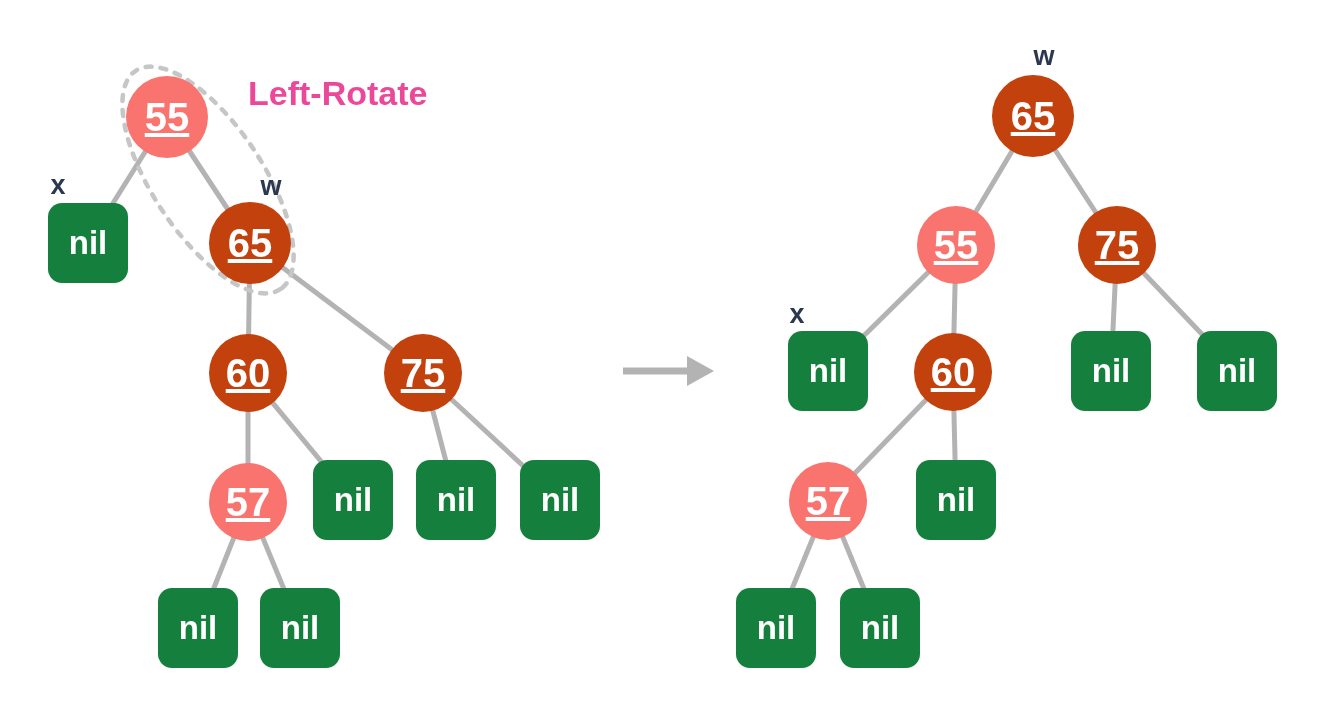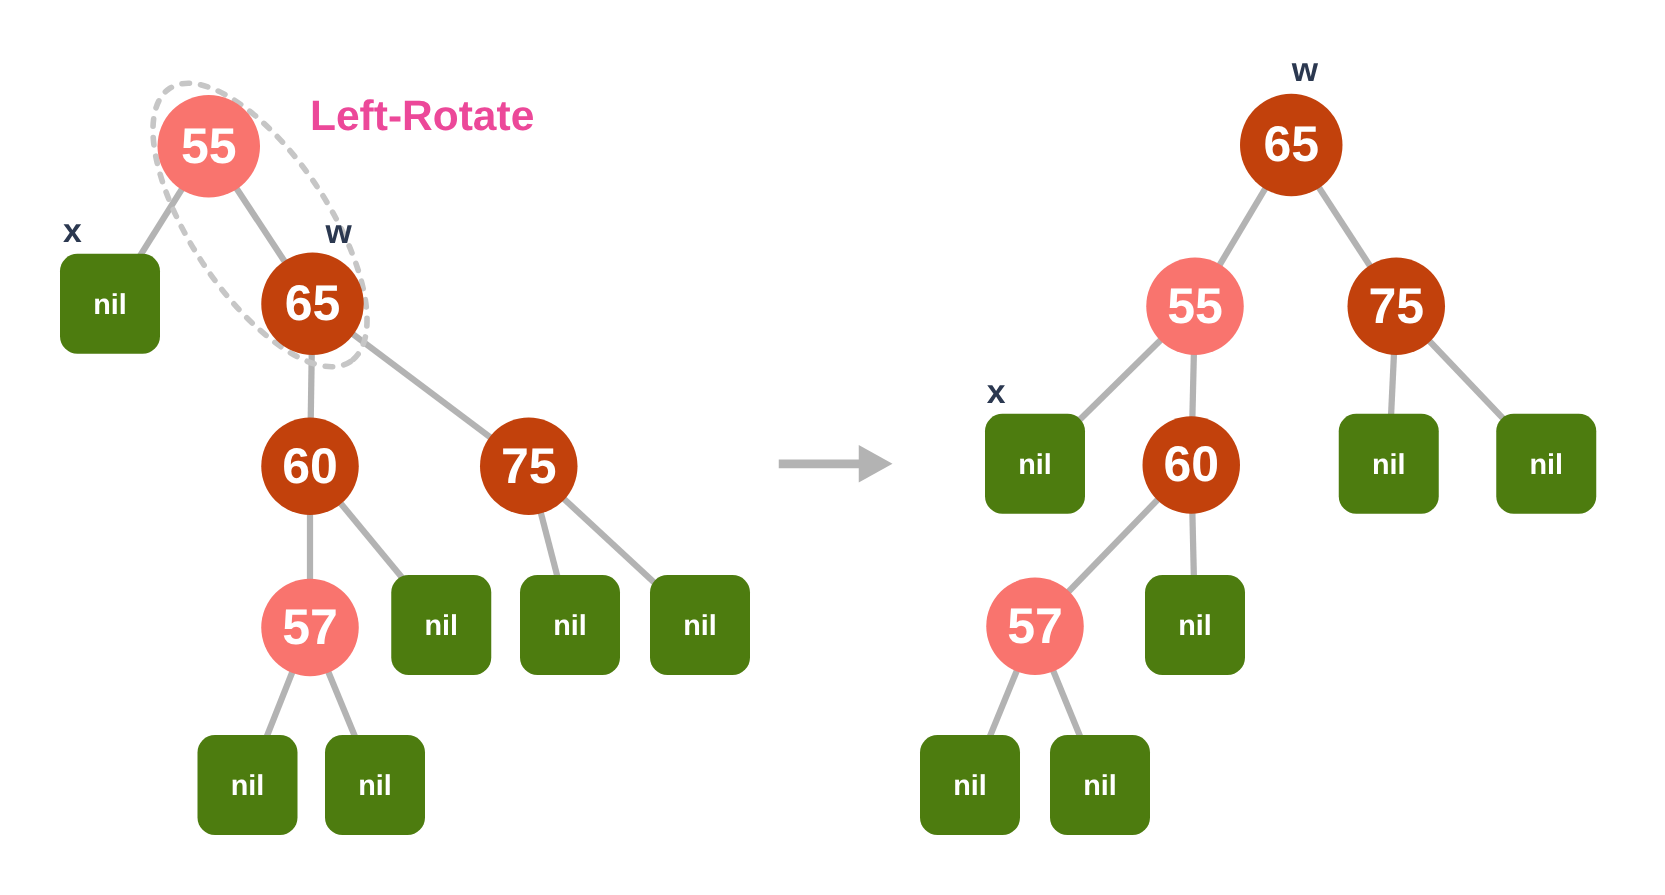--- a/index.html
+++ b/index.html
@@ -14,7 +14,7 @@
     display:flex; align-items:center; justify-content:center;
     font-weight:bold; color:#ffffff; text-align:center;
   }
-  .circle { width:78px; height:78px; border-radius:50%; font-size:40px; }
+  .circle { width:78px; height:78px; border-radius:50%; font-size:40px;text-decoration:underline; }
   .circle.lg { width:82px; height:82px; }
   .red  { background:#F9746E; }
   .dark { background:#c2410c; }

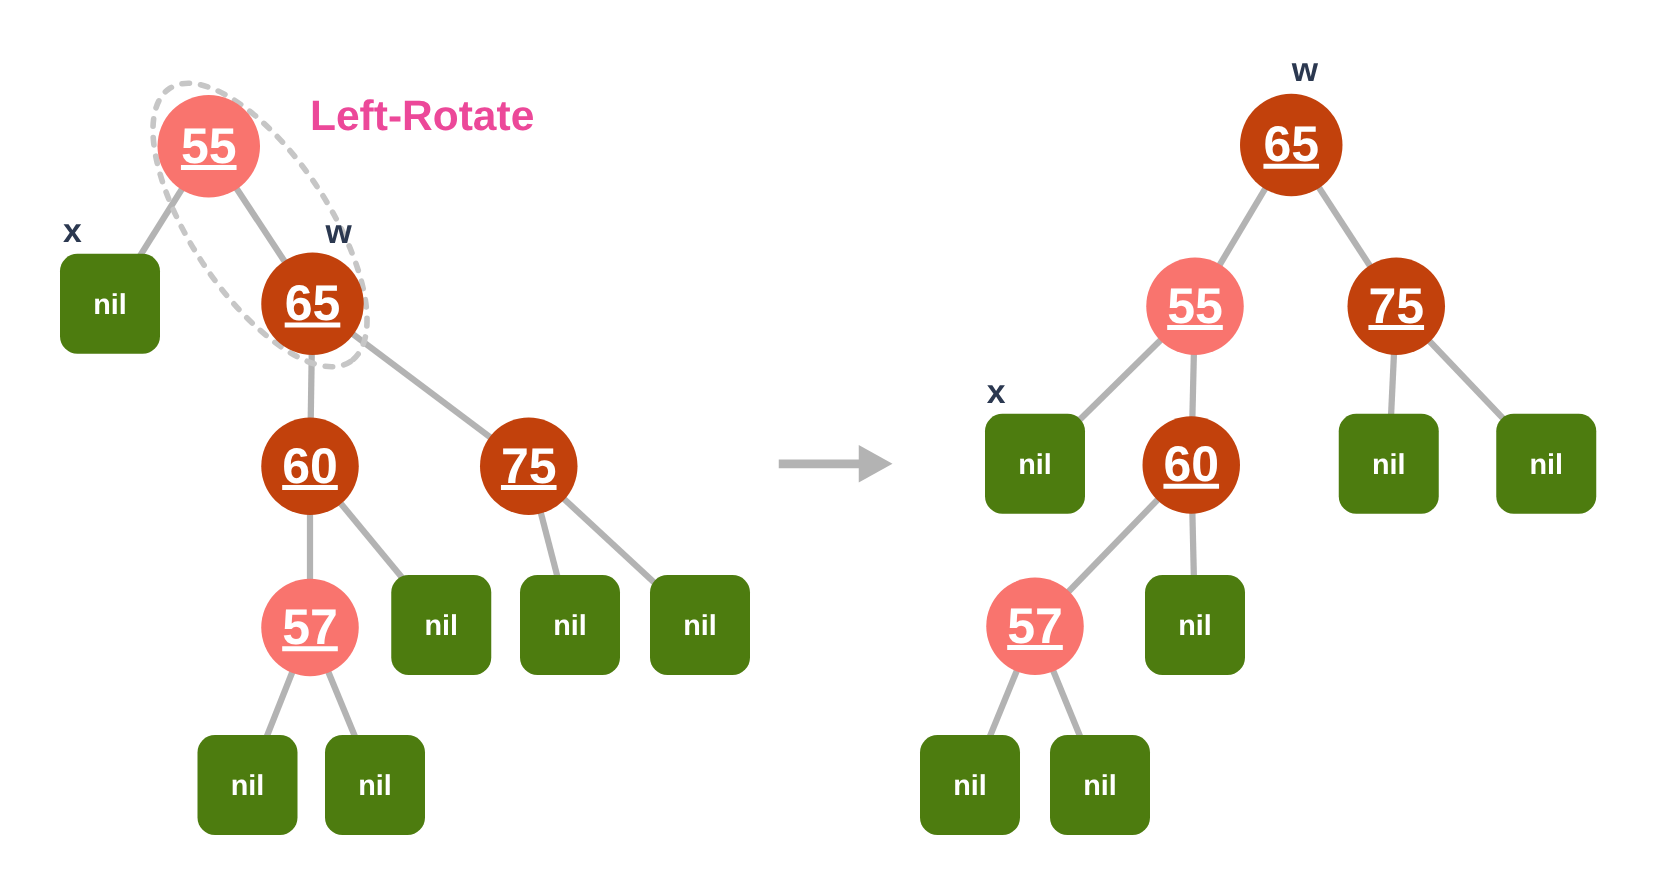--- a/index.html
+++ b/index.html
@@ -18,7 +18,7 @@
   .circle.lg { width:82px; height:82px; }
   .red  { background:#F9746E; }
   .dark { background:#c2410c; }
-  .nilbox { width:80px; height:80px; border-radius:14px; background:#4d7c0f; font-size:23px; }
+  .nilbox { width:80px; height:80px; border-radius:14px; background:#15803d; font-size:33px; }
   .ptr {
     position:absolute; transform:translate(-50%,-50%);
     color:#2B3850; font-weight:bold; font-size:27px; line-height:1;

